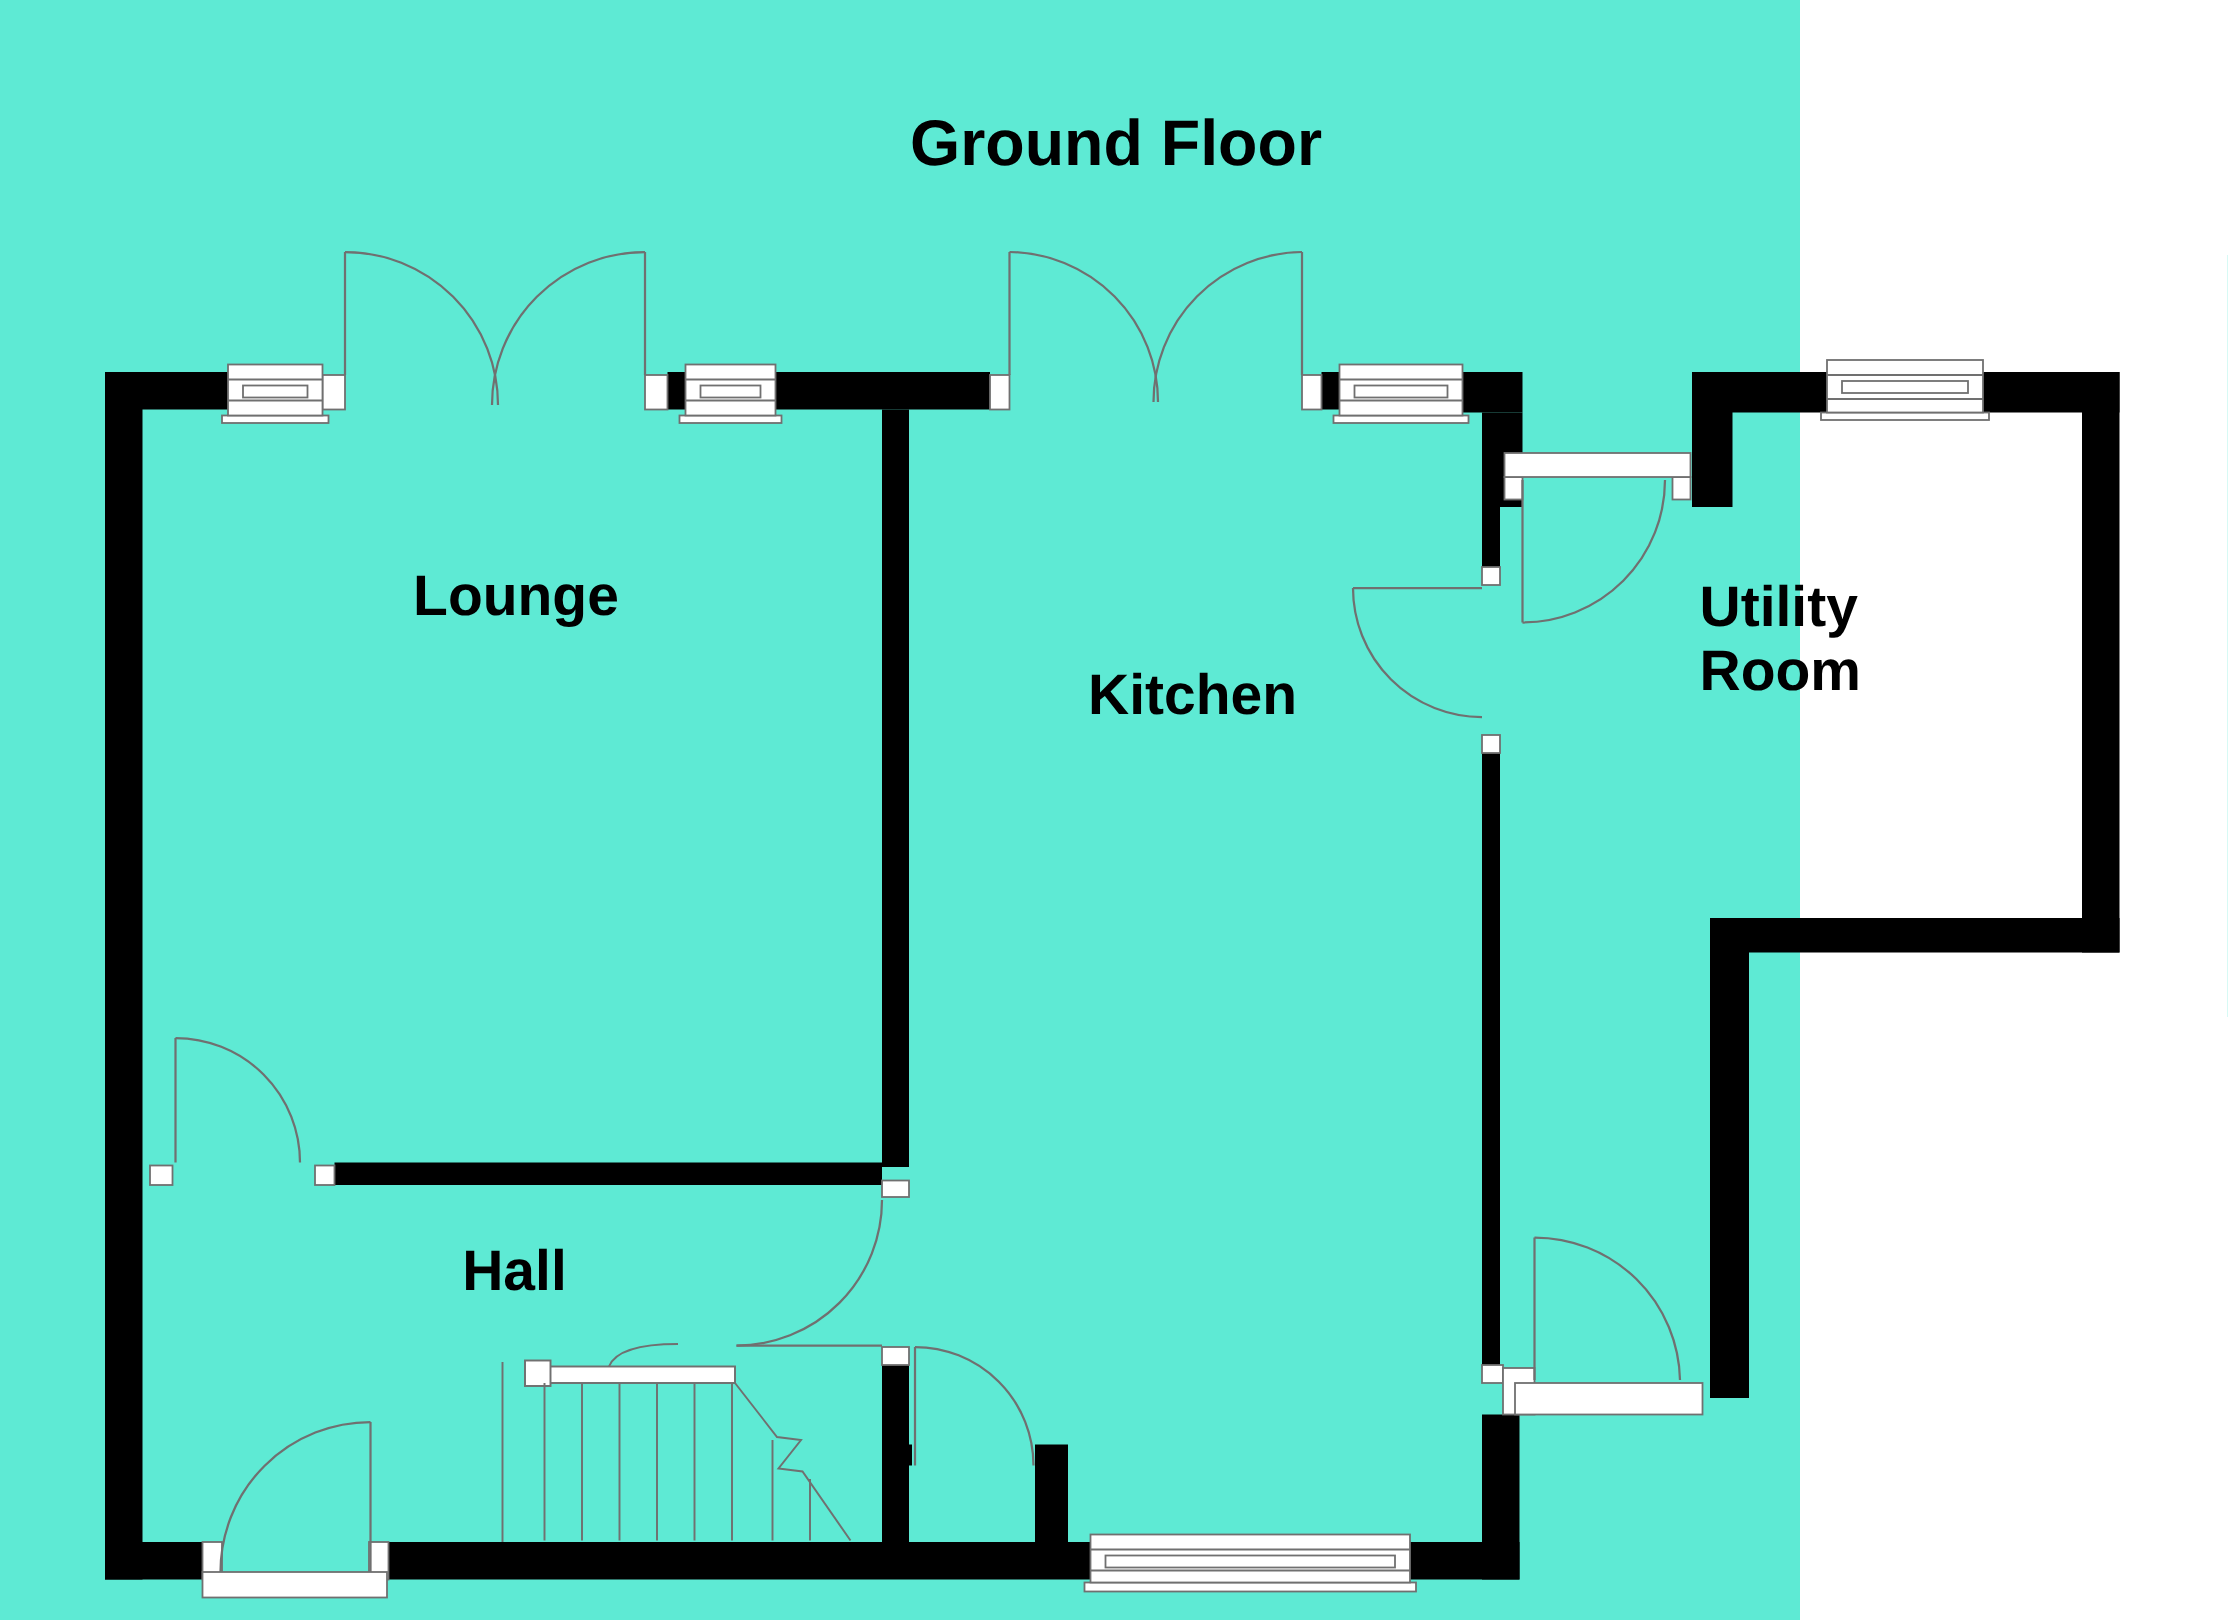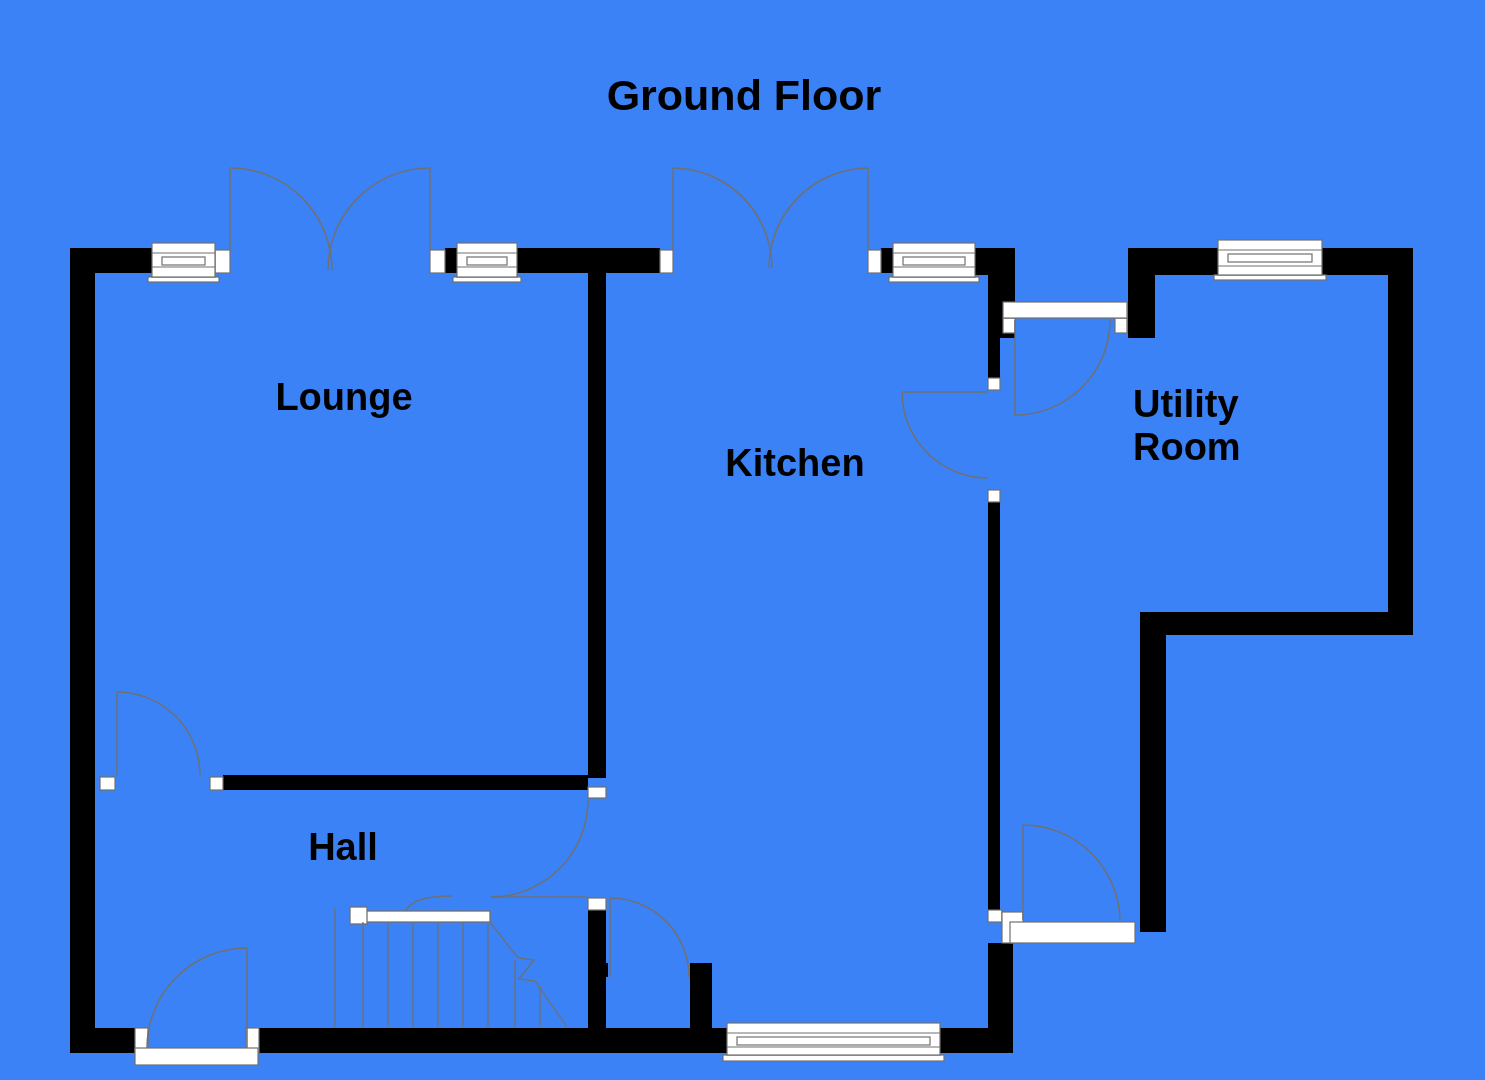--- a/index.html
+++ b/index.html
@@ -9,9 +9,9 @@
   }
   .plan-wrap {
     position: relative;
-    width: 1485px;
+    width: 1200px;
     height: 1080px;
-    background: #3b82f6;
+    background: #5eead4;
     font-family: "Liberation Sans", sans-serif;
   }
   svg text {

